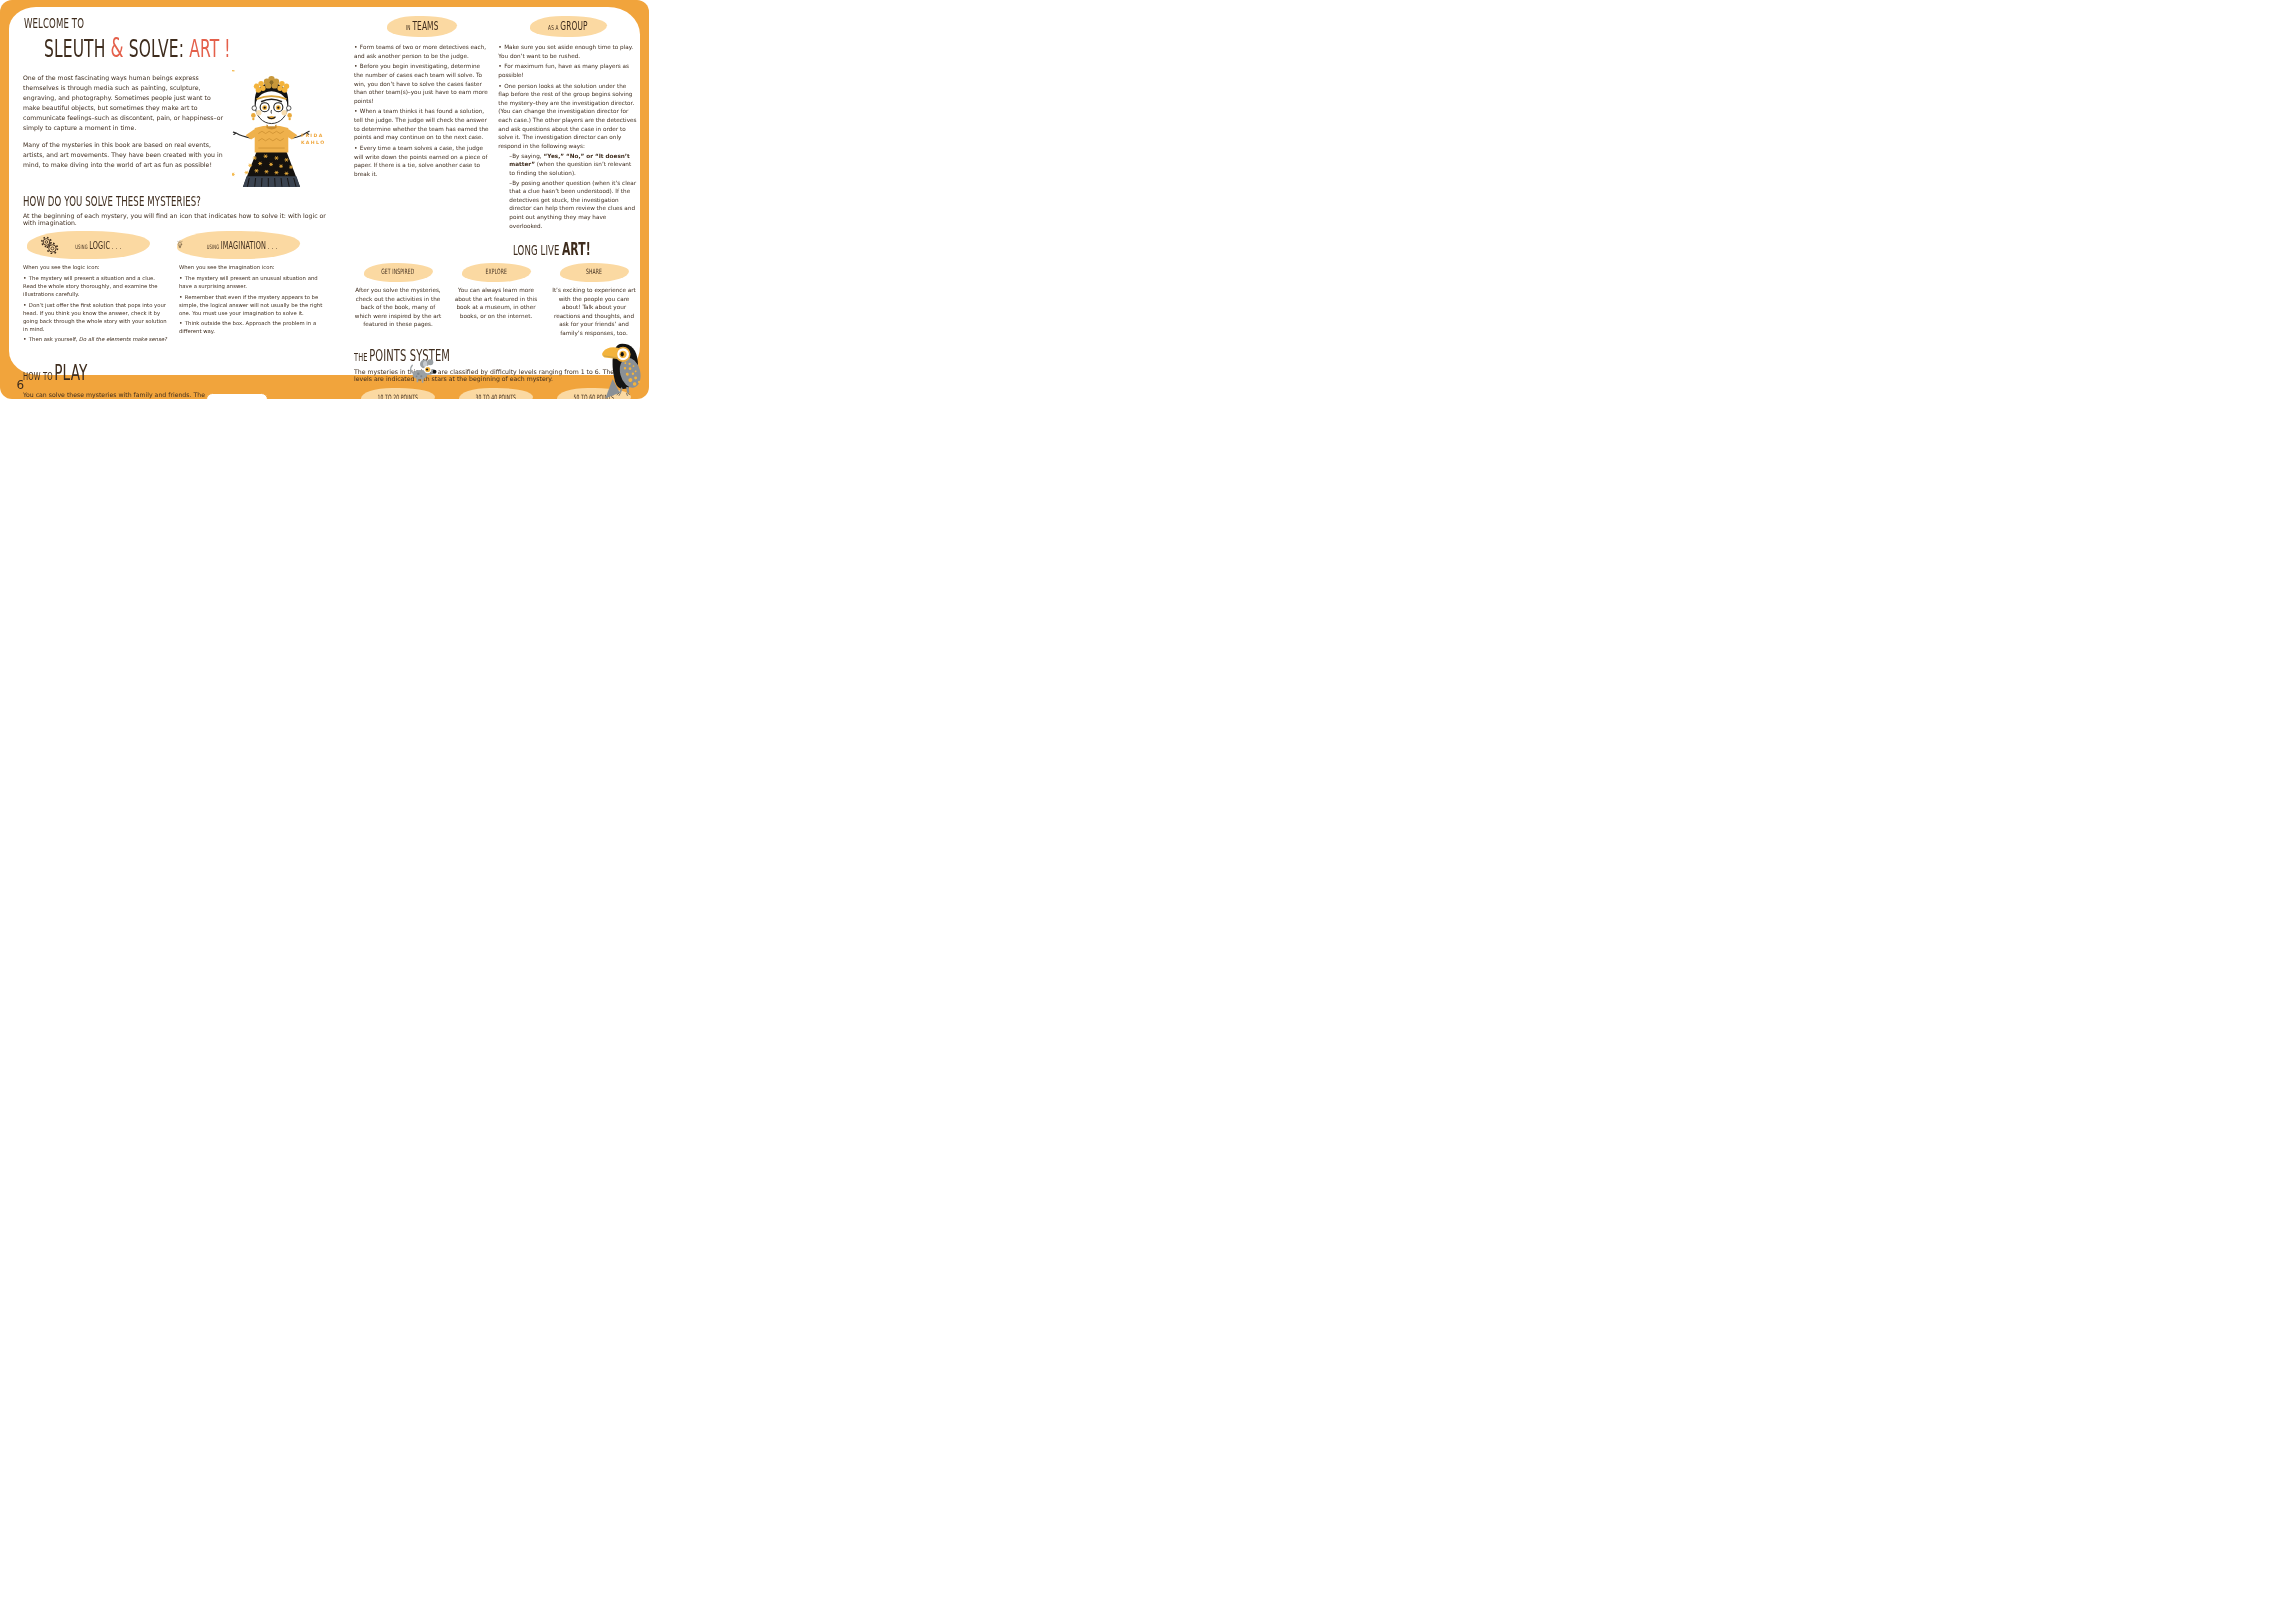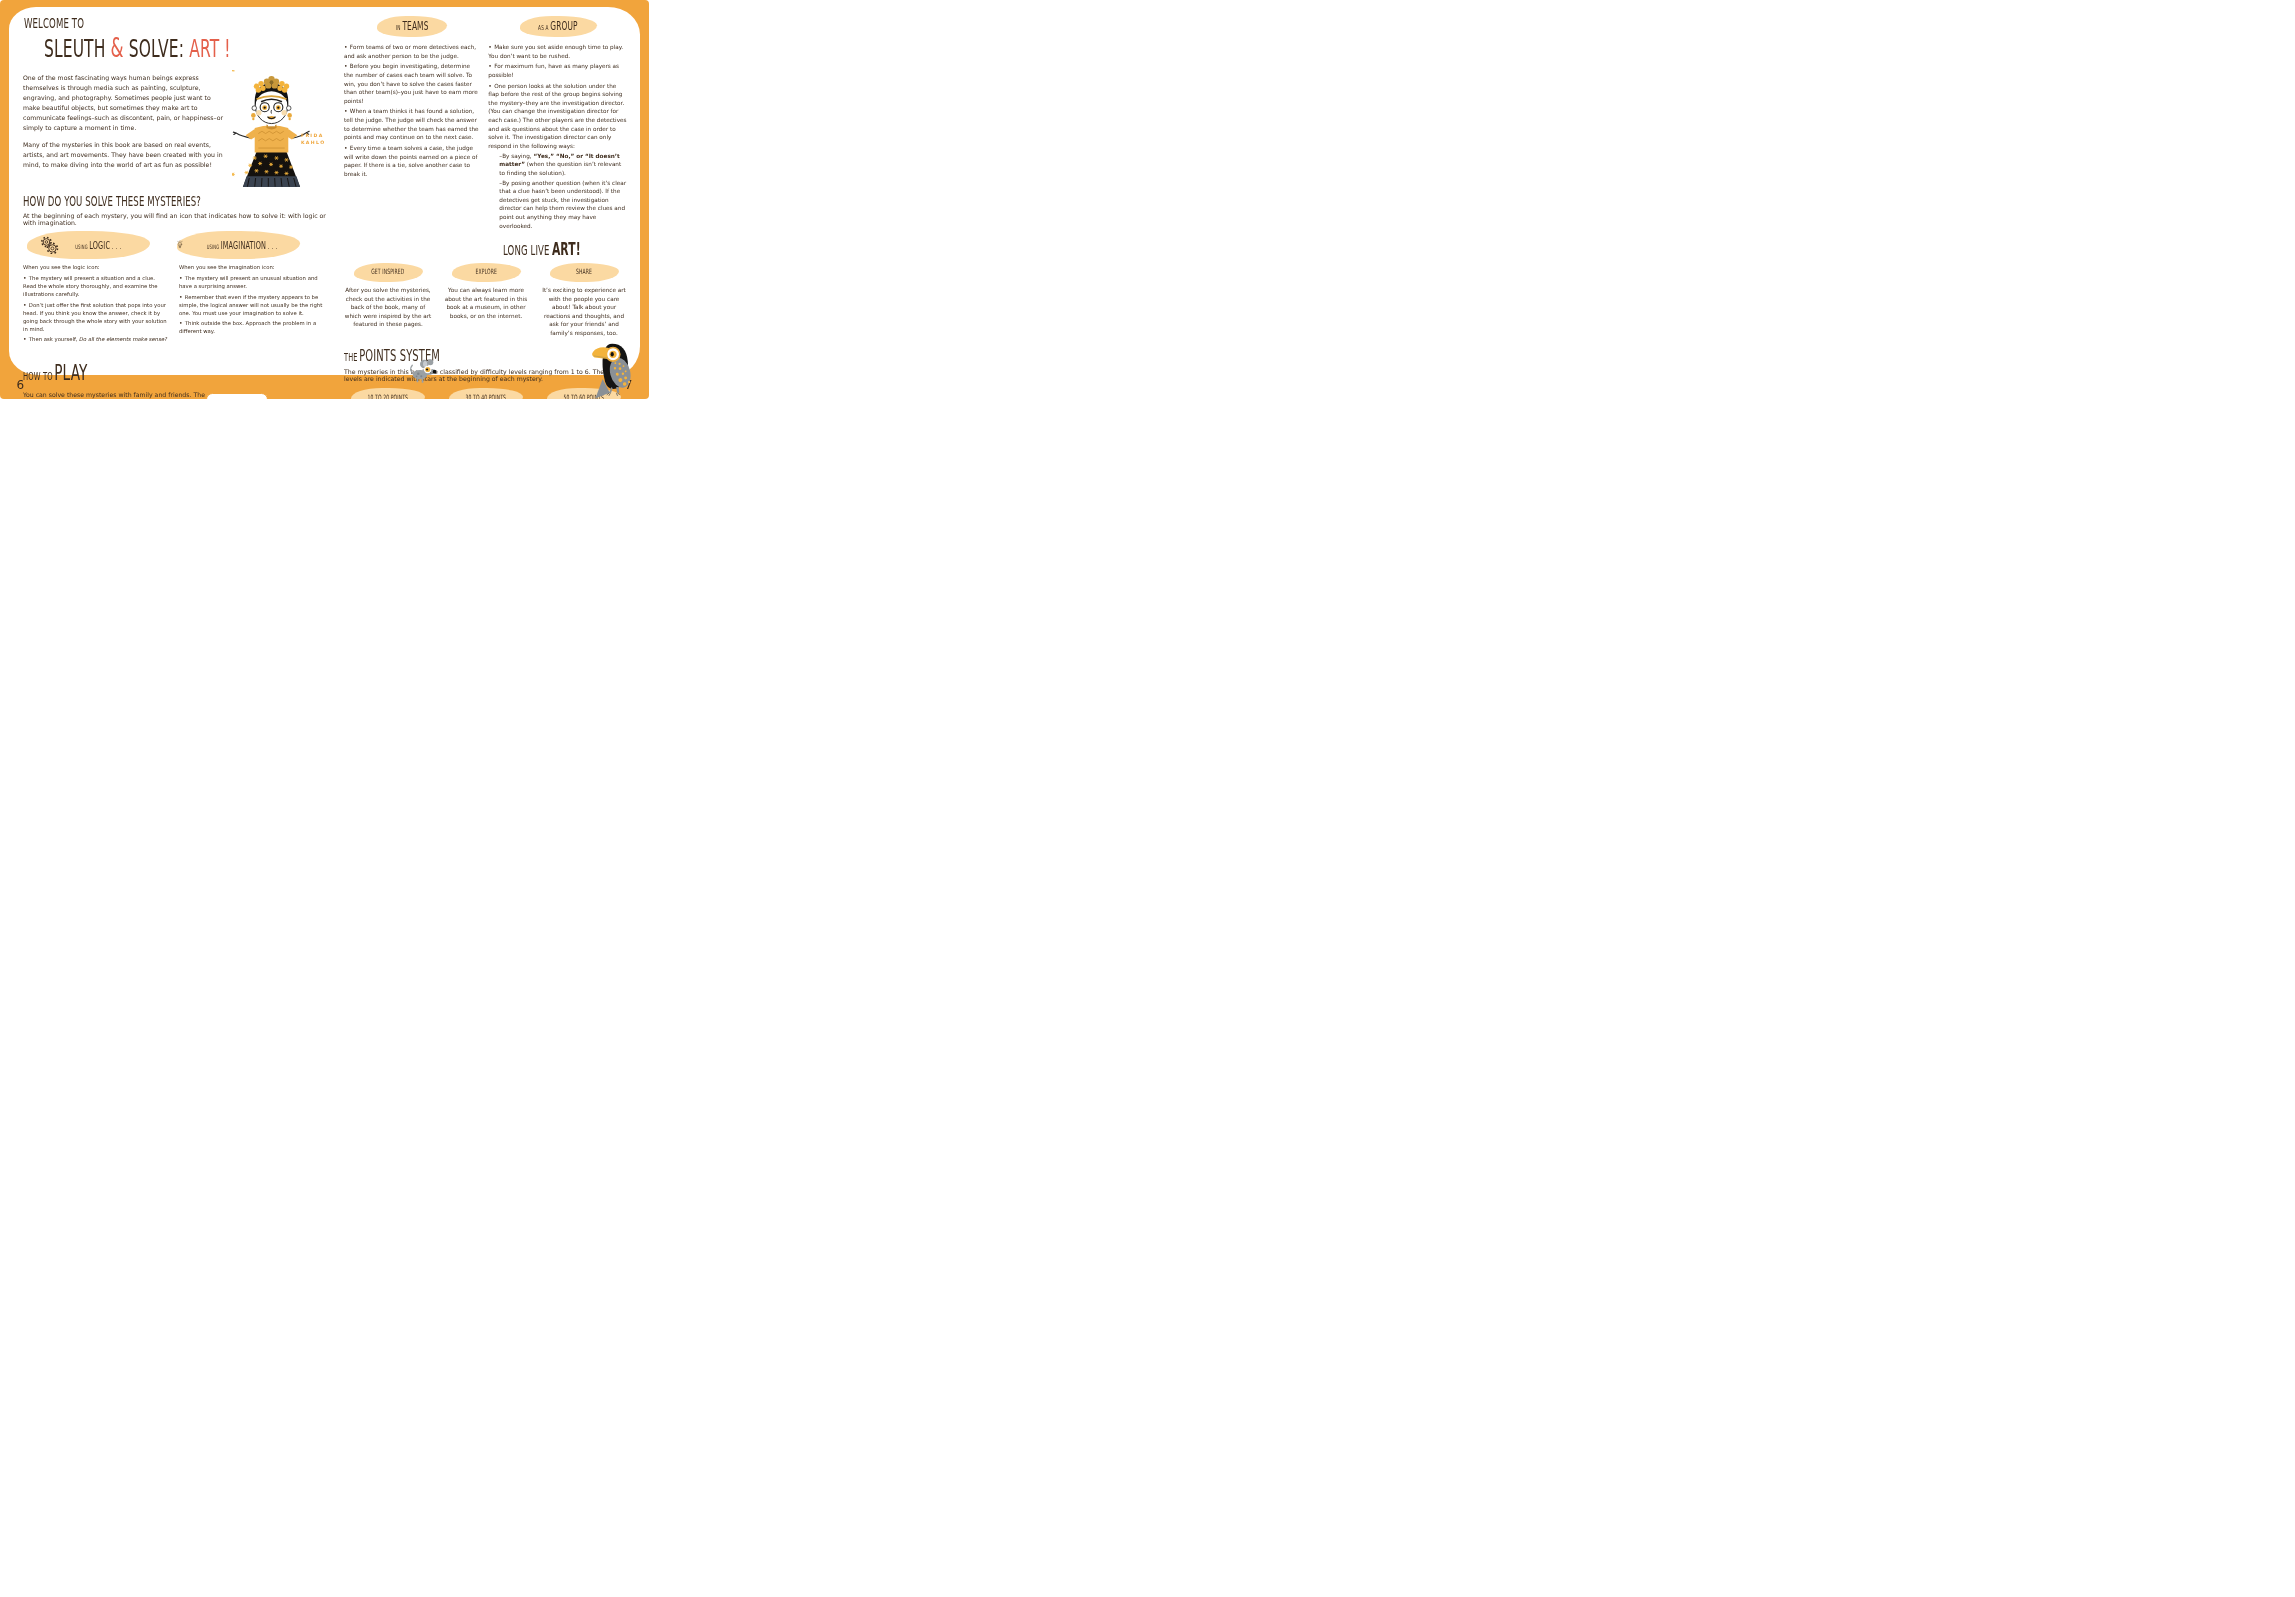--- a/index.html
+++ b/index.html
@@ -4,7 +4,7 @@
 <style>
   html,body{margin:0;padding:0;background:#ffffff;}
   .spread{position:relative;width:649px;height:399px;background:var(--frame,#F1A43C);
-    border-radius:4px;overflow:hidden;font-family:"DejaVu Sans",sans-serif;color:var(--ink,#3E2C1D);}
+    border-radius:12px;overflow:hidden;font-family:"DejaVu Sans",sans-serif;color:var(--ink,#3E2C1D);}
   .sheet{position:absolute;left:9.2px;top:7.3px;right:9.2px;bottom:24px;background:#fff;
     border-radius:27px 32px 25px 29px / 22px 27.5px 29px 24px;}
   .page-left{position:absolute;left:23px;top:14.7px;width:303px;}

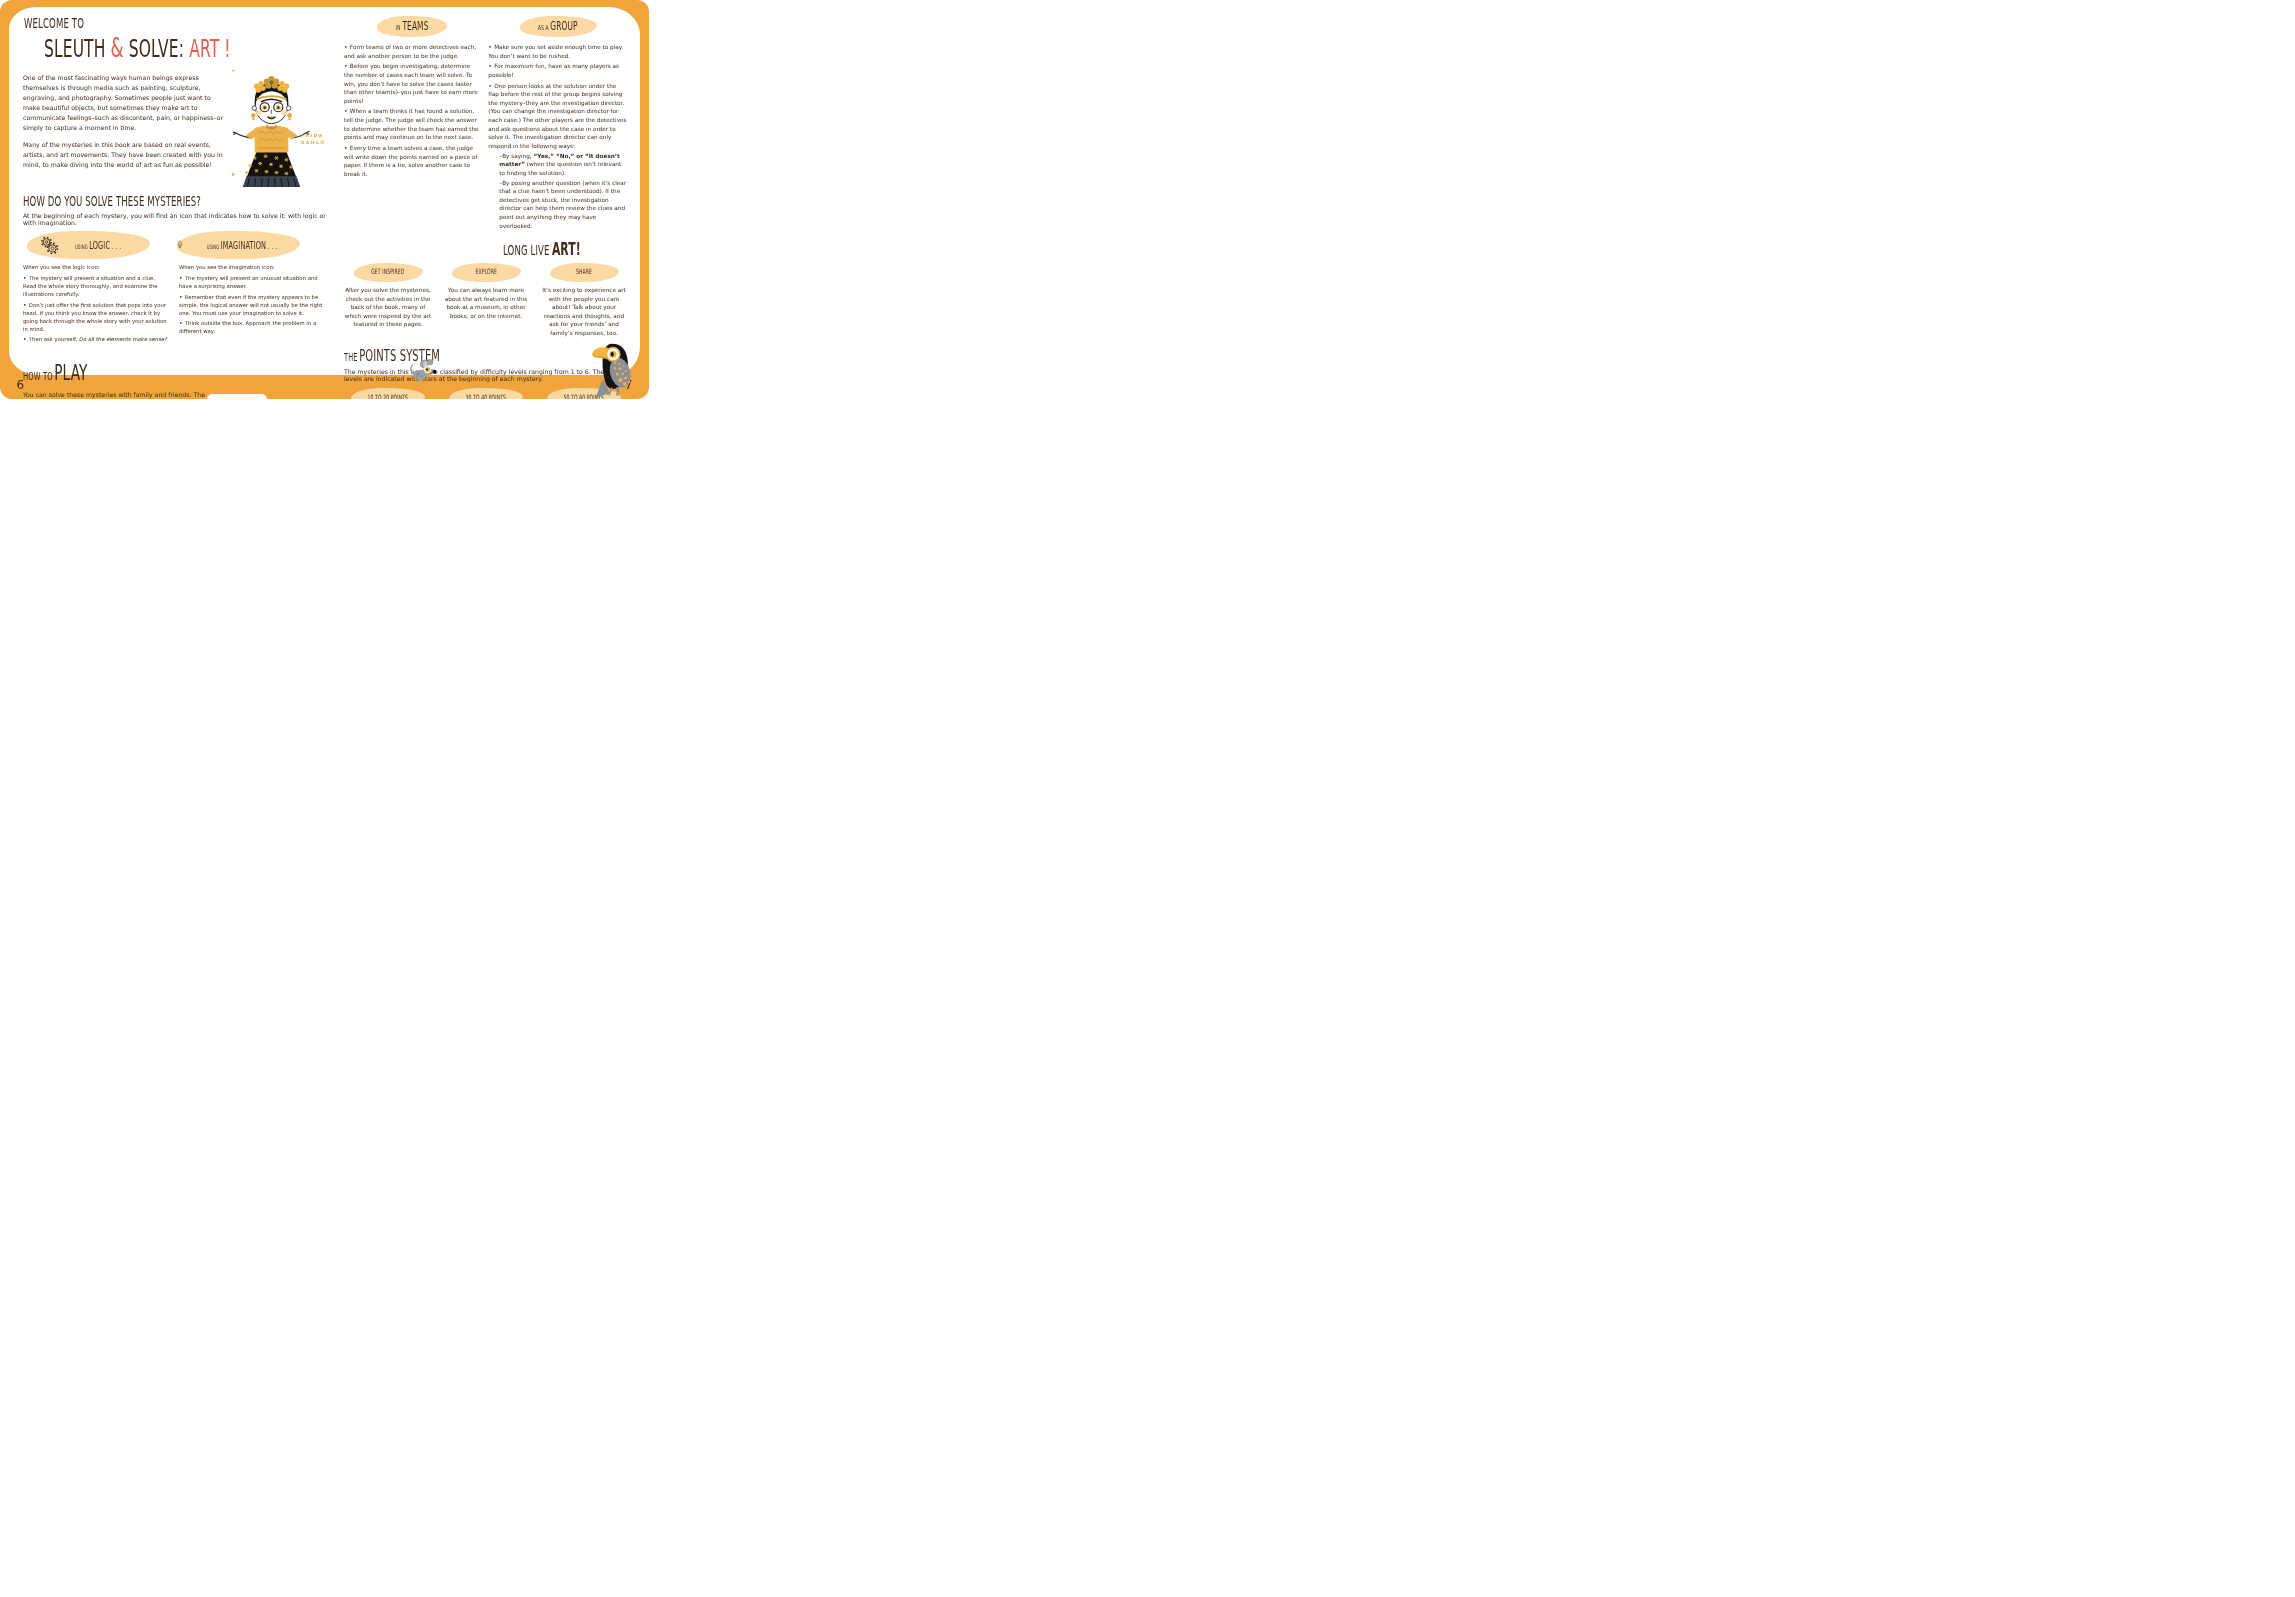--- a/index.html
+++ b/index.html
@@ -8,7 +8,7 @@
   .sheet{position:absolute;left:9.2px;top:7.3px;right:9.2px;bottom:24px;background:#fff;
     border-radius:27px 32px 25px 29px / 22px 27.5px 29px 24px;}
   .page-left{position:absolute;left:23px;top:14.7px;width:303px;}
-  .page-right{position:absolute;left:344px;top:15.6px;width:285px;}
+  .page-right{position:absolute;left:354px;top:15.6px;width:285px;}
 
   .cond-x{display:inline-block;transform:scaleX(0.62);transform-origin:0 60%;white-space:nowrap;letter-spacing:0.2px;}
   .cx-c{transform-origin:50% 60%;}

